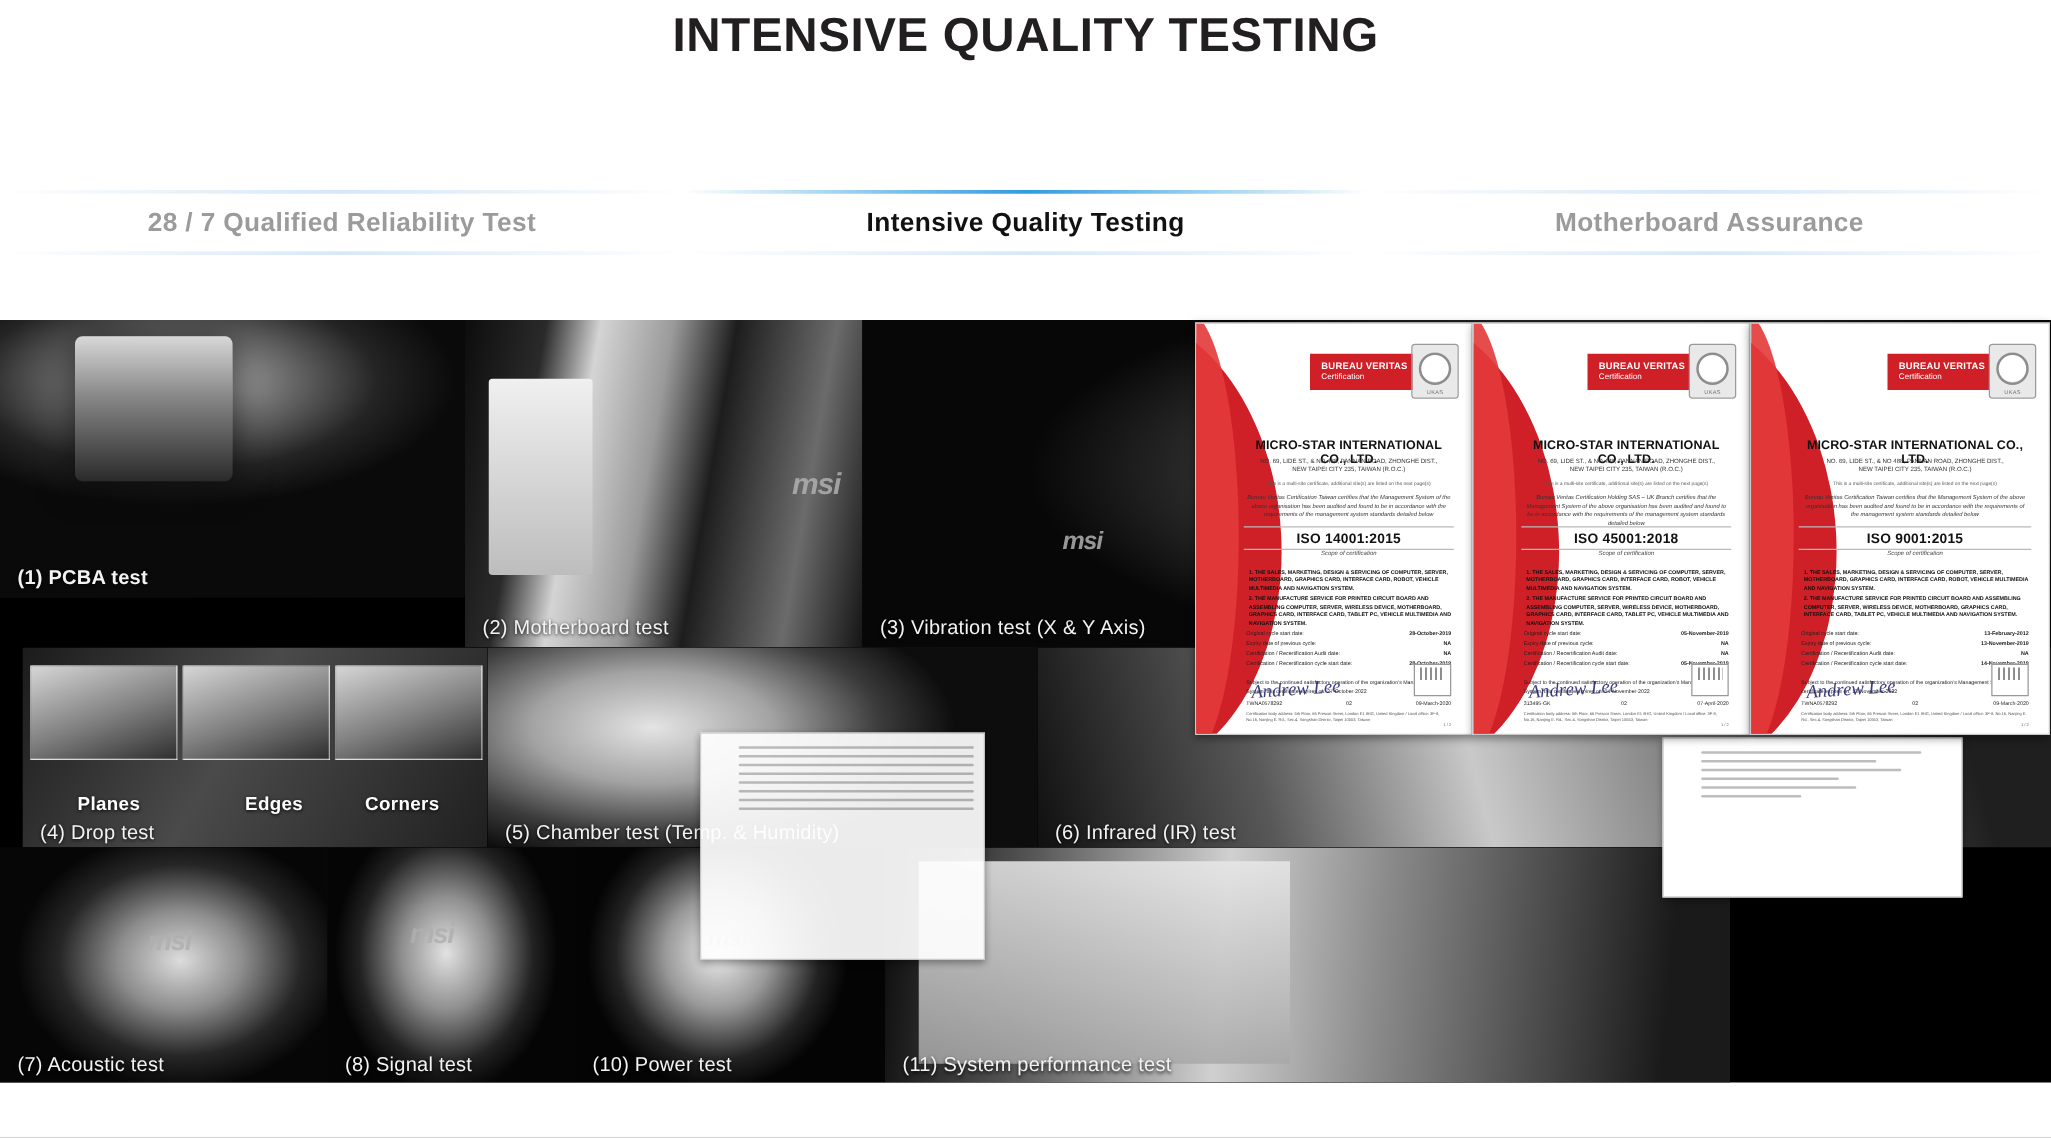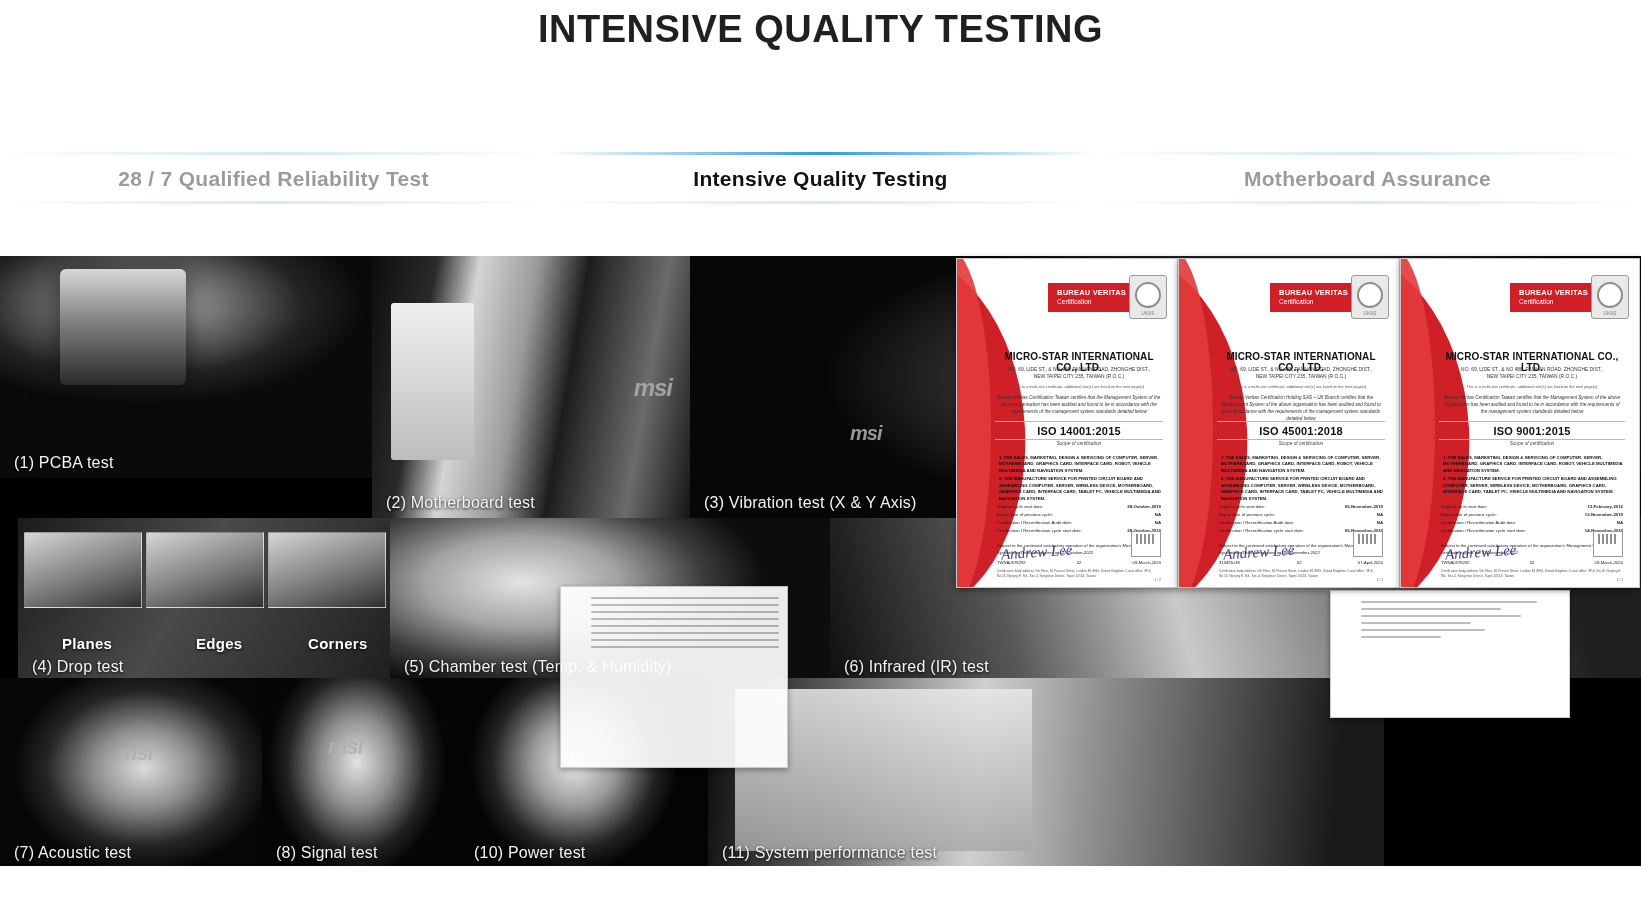--- a/index.html
+++ b/index.html
@@ -258,7 +258,7 @@
   <div class="collage">
 
     <div class="grid-row" style="top:0px; height:262px;">
-      <div class="cell" style="width:372px;height:222px;">
+      <div class="cell" style="width:372px;height:222px;font-weight:bold;">
         <div class="ph ph-1"></div>
         <span class="caption">(1) PCBA test</span>
       </div>

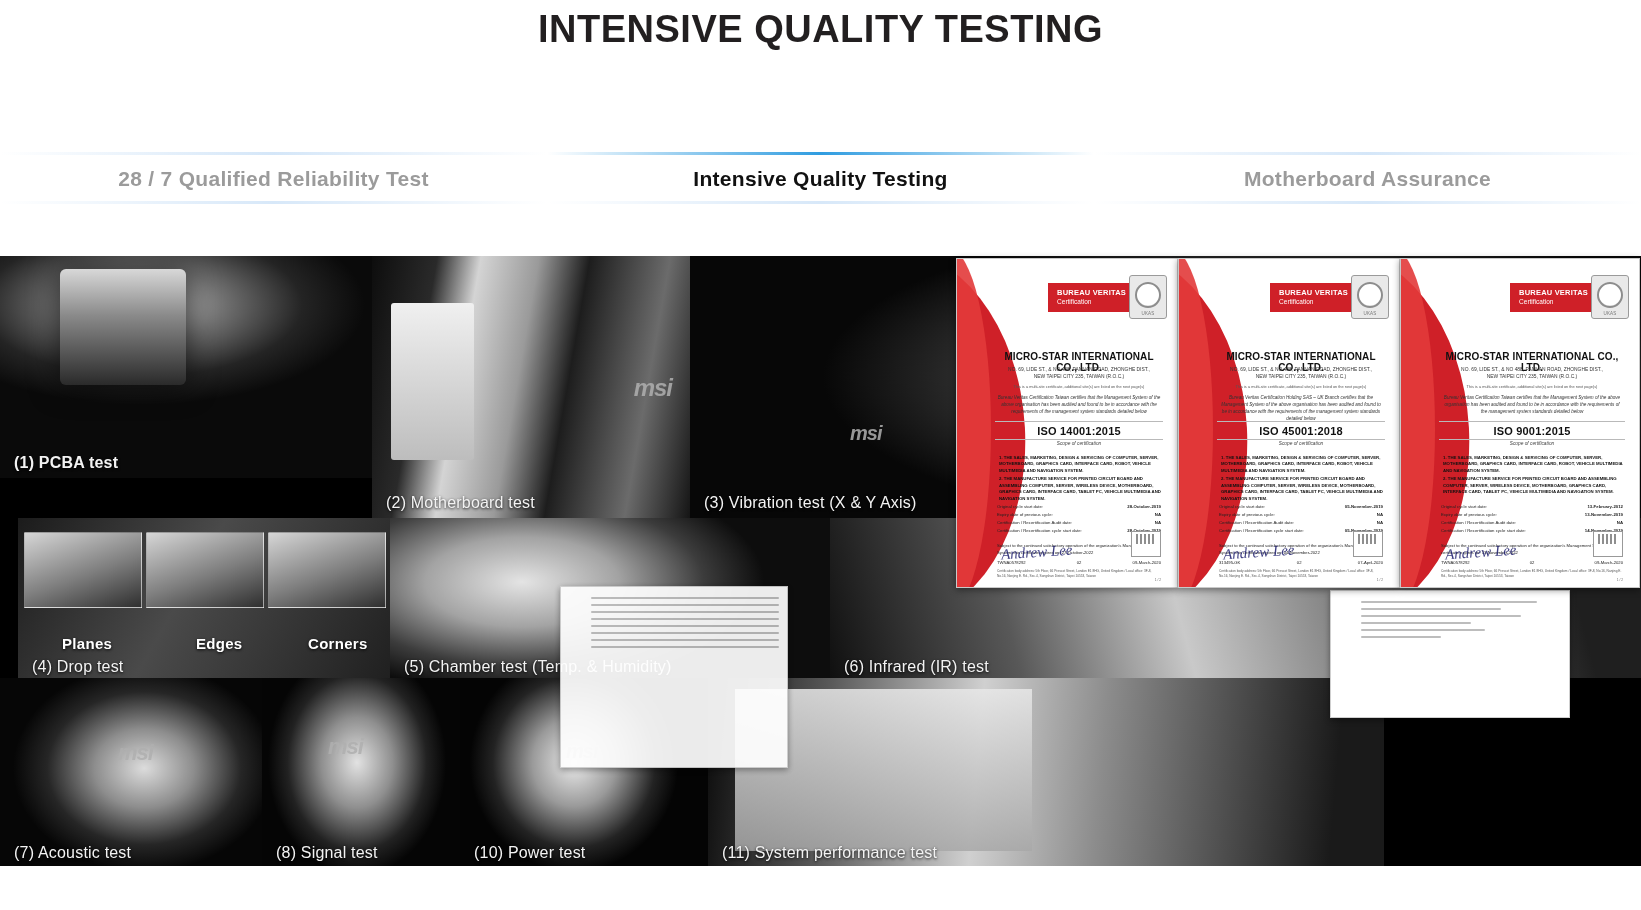--- a/index.html
+++ b/index.html
@@ -283,7 +283,7 @@
         <span class="msi-mark" style="left:26px;top:44px;font-size:16px;">msi</span>
         <span class="drop-sub" style="left:44px;">Planes</span>
         <span class="drop-sub" style="left:178px;">Edges</span>
-        <span class="drop-sub" style="left:290px;text-align:right;">Corners</span>
+        <span class="drop-sub" style="left:274px;text-align:right;">Corners</span>
         <span class="caption" style="bottom:2px;">(4) Drop test</span>
       </div>
       <div class="cell" style="width:440px;height:160px;">

